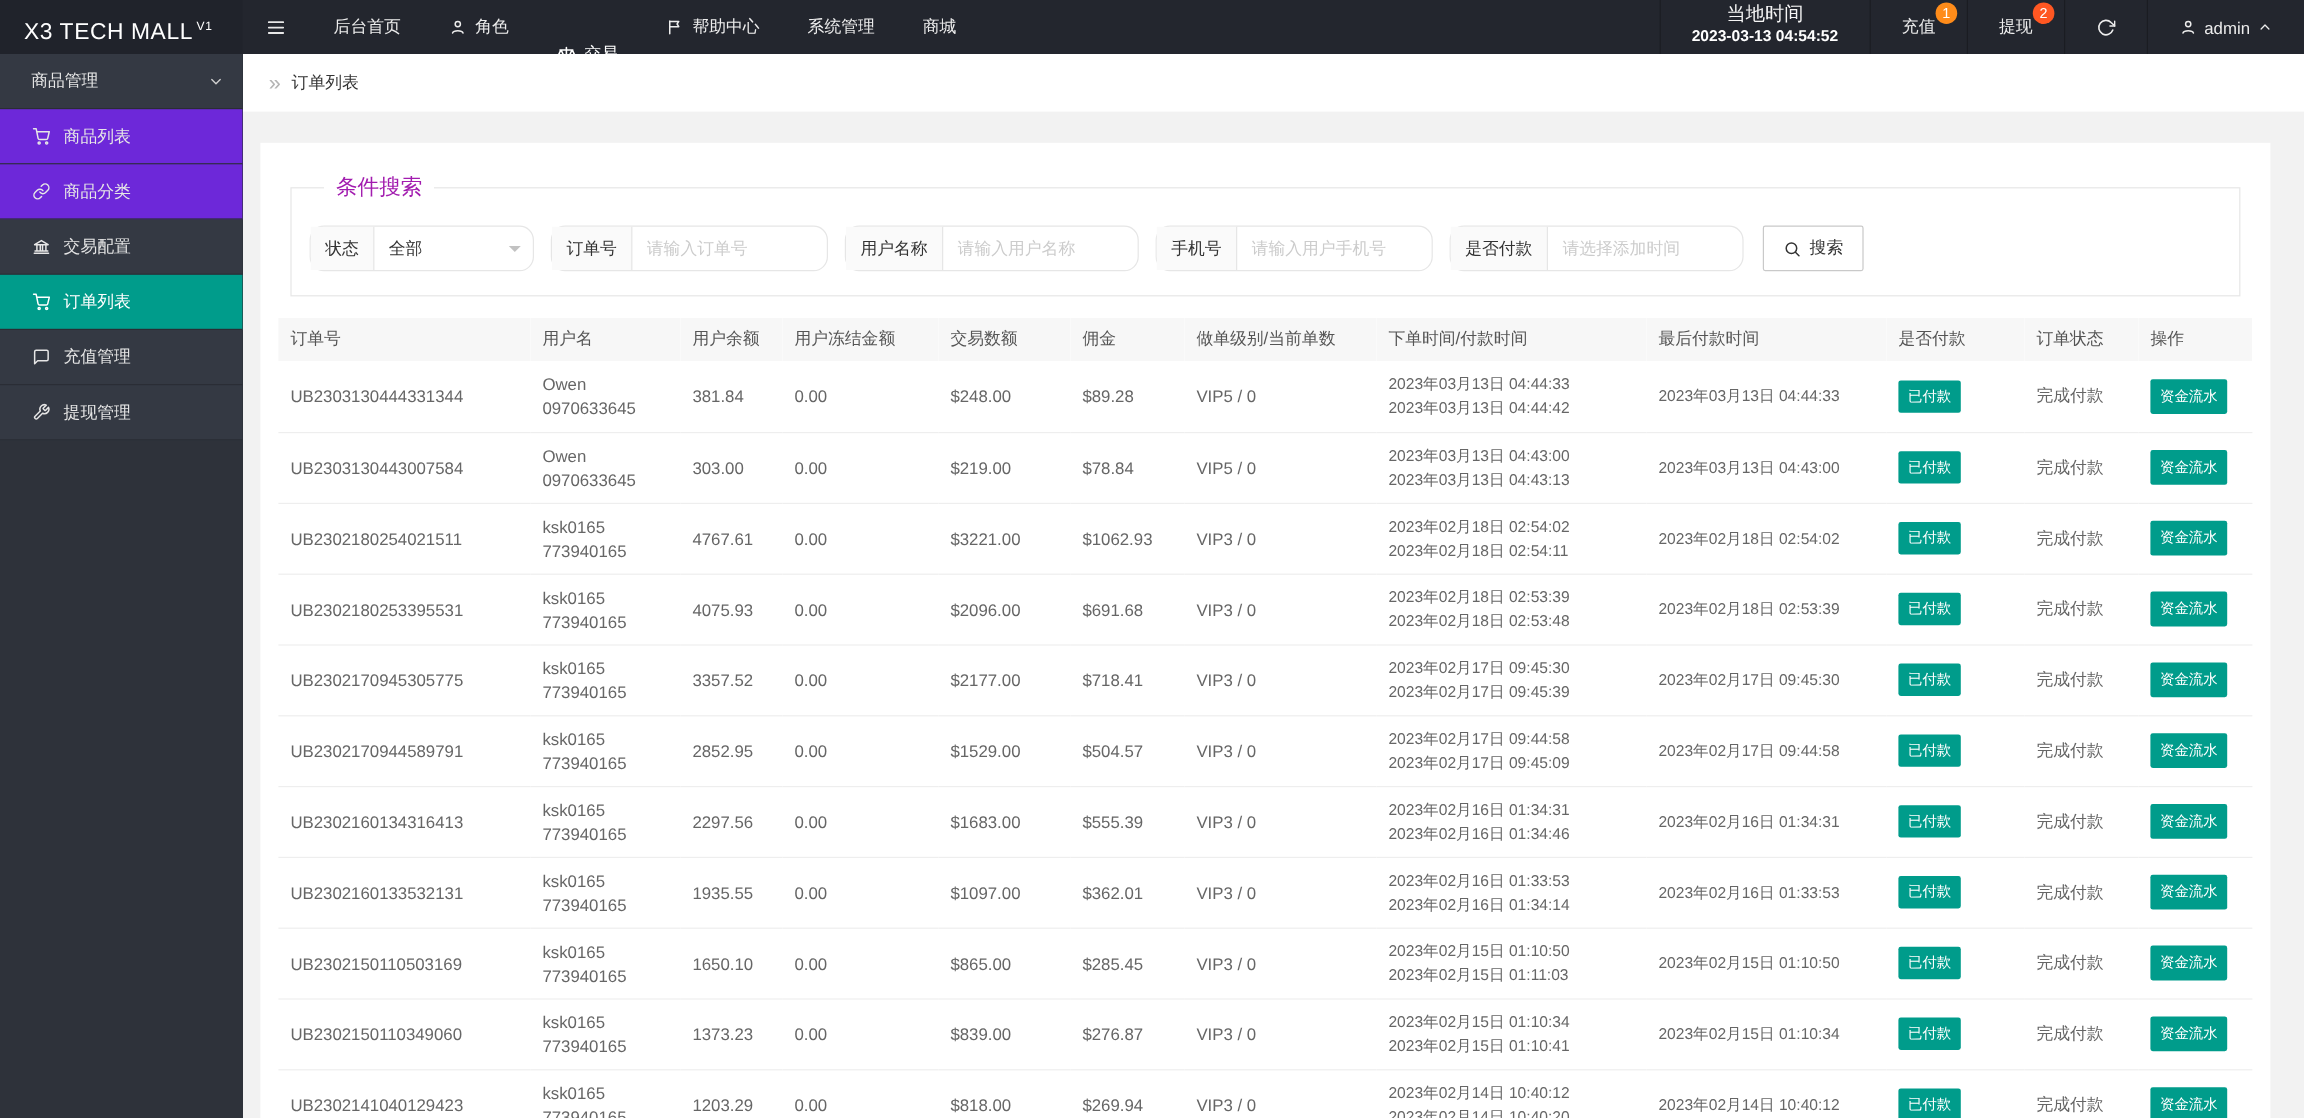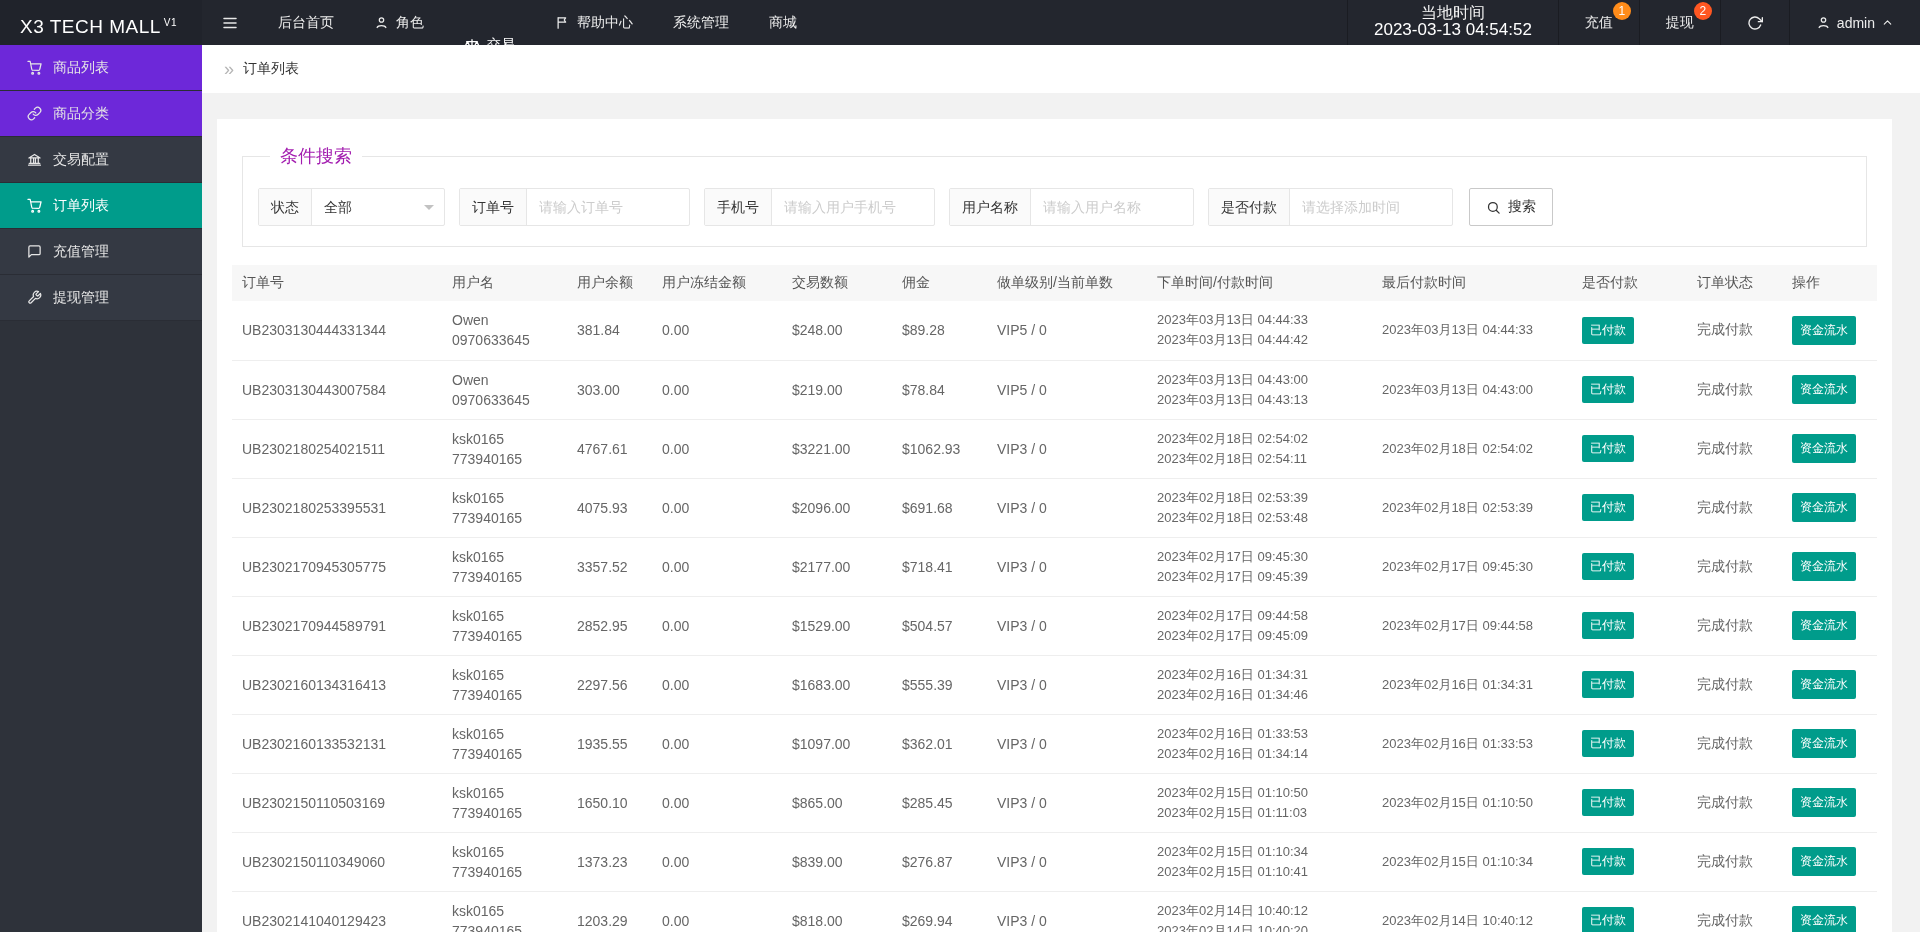--- a/index.html
+++ b/index.html
@@ -18,7 +18,7 @@
   .header-right { margin-left:auto; display:flex; align-items:stretch; }
   .time-block { color:#fff; text-align:center; padding:5px 26px 0; border-left:1px solid rgba(0,0,0,.25); }
   .time-label { font-size:16px; line-height:16px; color:#f5f5f5; }
-  .time-value { font-size:17px; line-height:18px; }
+  .time-value { font-size:13px; line-height:18px;font-weight:bold; }
   .header-item { position:relative; display:flex; align-items:center; gap:6px; color:#ededed; font-size:14px; padding:0 26px; border-left:1px solid rgba(0,0,0,.25); cursor:pointer; }
   .hbadge { position:absolute; top:2px; right:8px; min-width:18px; height:18px; line-height:18px; border-radius:9px; color:#fff; font-size:12px; font-style:normal; text-align:center; padding:0 5px; }
 

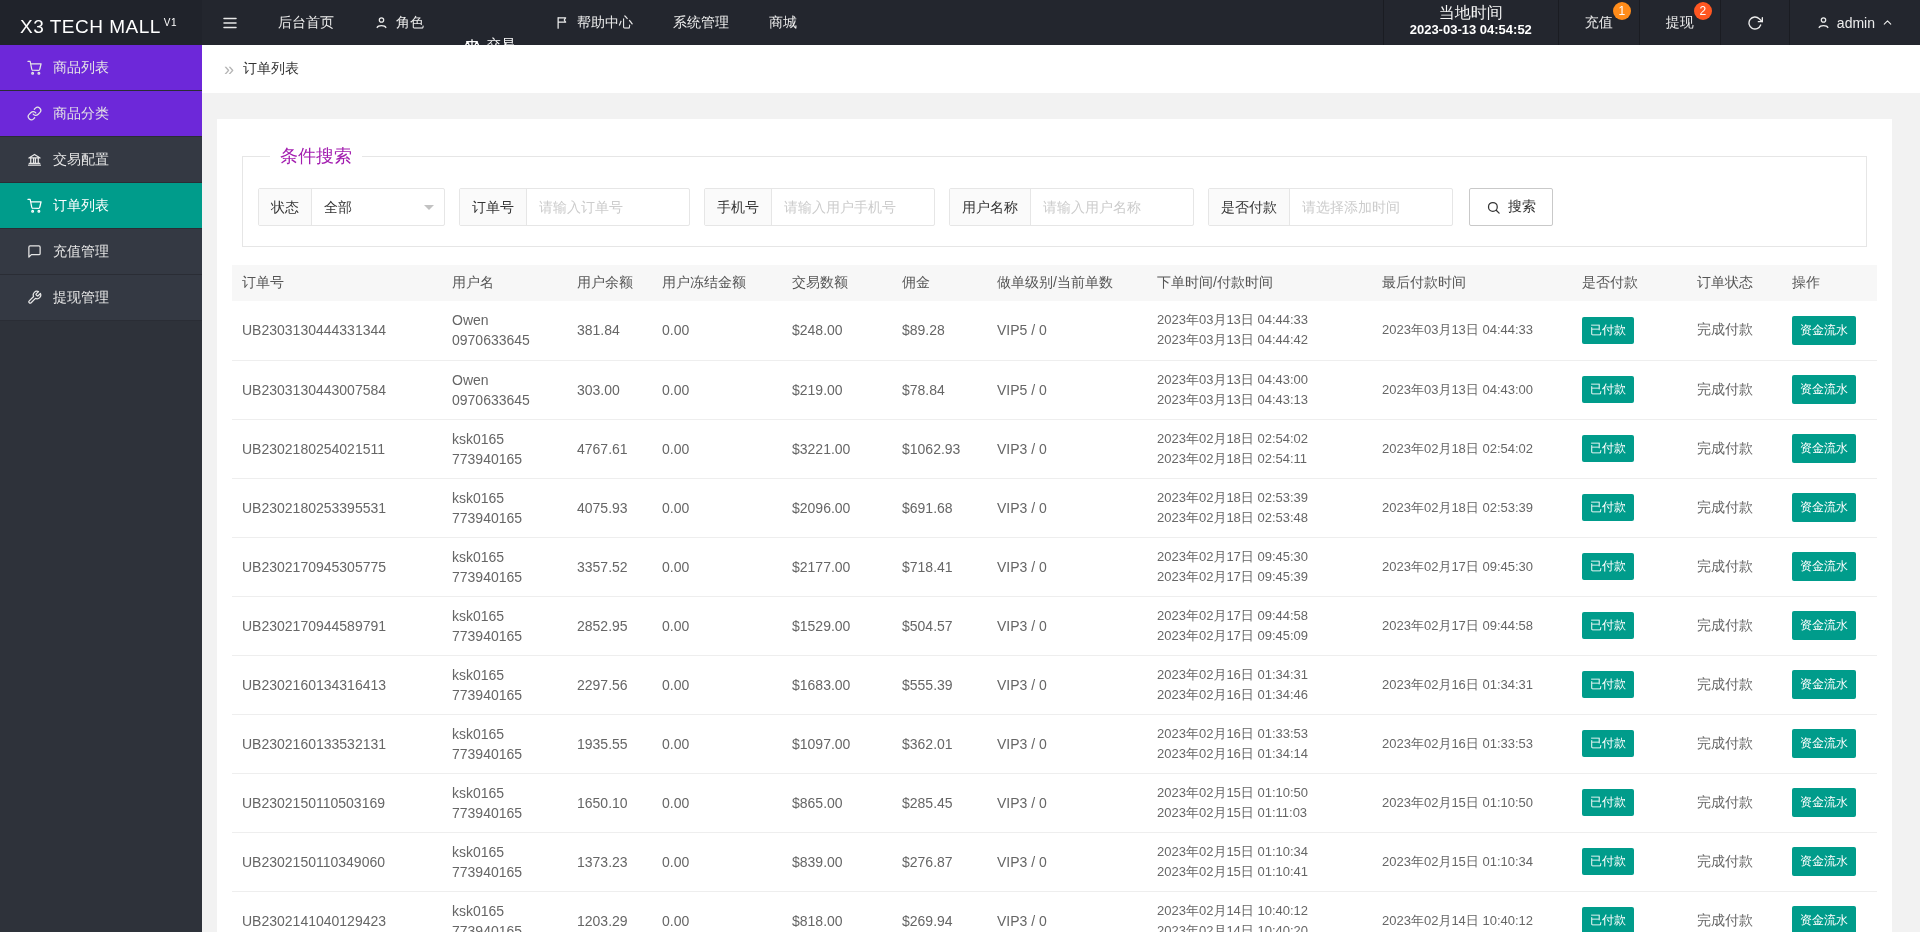--- a/index.html
+++ b/index.html
@@ -148,6 +148,14 @@
 </header>
 
 <aside class="sidebar" id="sidebar">
+    <div class="side-item group">
+      <span>商品管理</span>
+      <span class="chev">
+        <svg width="14" height="14" viewBox="0 0 24 24" fill="none" stroke="currentColor" stroke-width="2" stroke-linecap="round" stroke-linejoin="round">
+          <path d="M6 9l6 6 6-6"></path>
+        </svg>
+      </span>
+    </div>
     <div class="side-item sub">
       <span class="side-icon">
         <svg width="15" height="15" viewBox="0 0 24 24" fill="none" stroke="currentColor" stroke-width="2" stroke-linecap="round" stroke-linejoin="round">

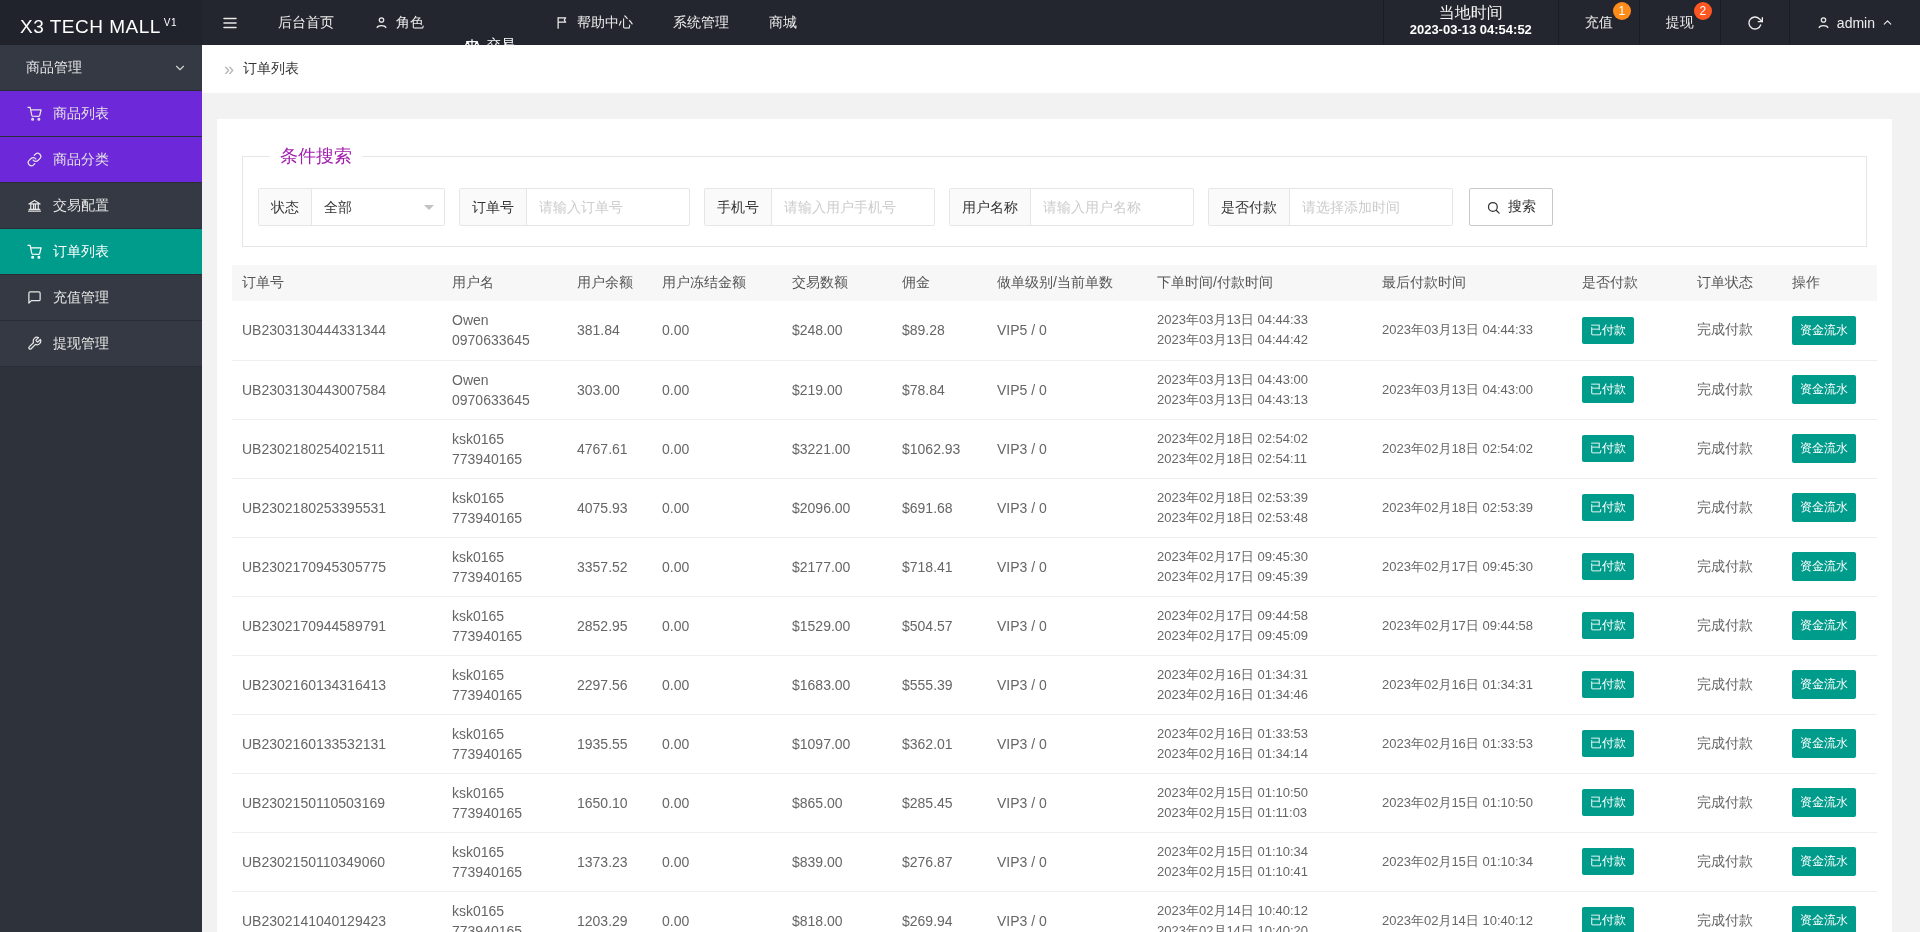--- a/index.html
+++ b/index.html
@@ -41,7 +41,7 @@
   legend { margin-left:12px; padding:0 10px; font-size:18px; color:#a21caf; }
 
   .filter-row { display:flex; align-items:center; gap:14px; margin-top:8px; flex-wrap:nowrap; }
-  .fgroup { display:flex; align-items:stretch; height:38px; border:1px solid #e6e6e6; border-radius:2px; background:#fff; }
+  .fgroup { display:flex; align-items:stretch; height:38px; border:1px solid #e6e6e6; border-radius:12px; background:#fff; }
   .flabel { background:#fafafa; border-right:1px solid #e6e6e6; padding:0 12px; line-height:36px; font-size:14px; color:#333; white-space:nowrap; }
   .fselect { position:relative; width:132px; padding:0 12px; line-height:36px; font-size:14px; color:#333; cursor:pointer; }
   .fselect .caret { position:absolute; right:10px; top:16px; width:0; height:0; border:5px solid transparent; border-top-color:#c2c2c2; }

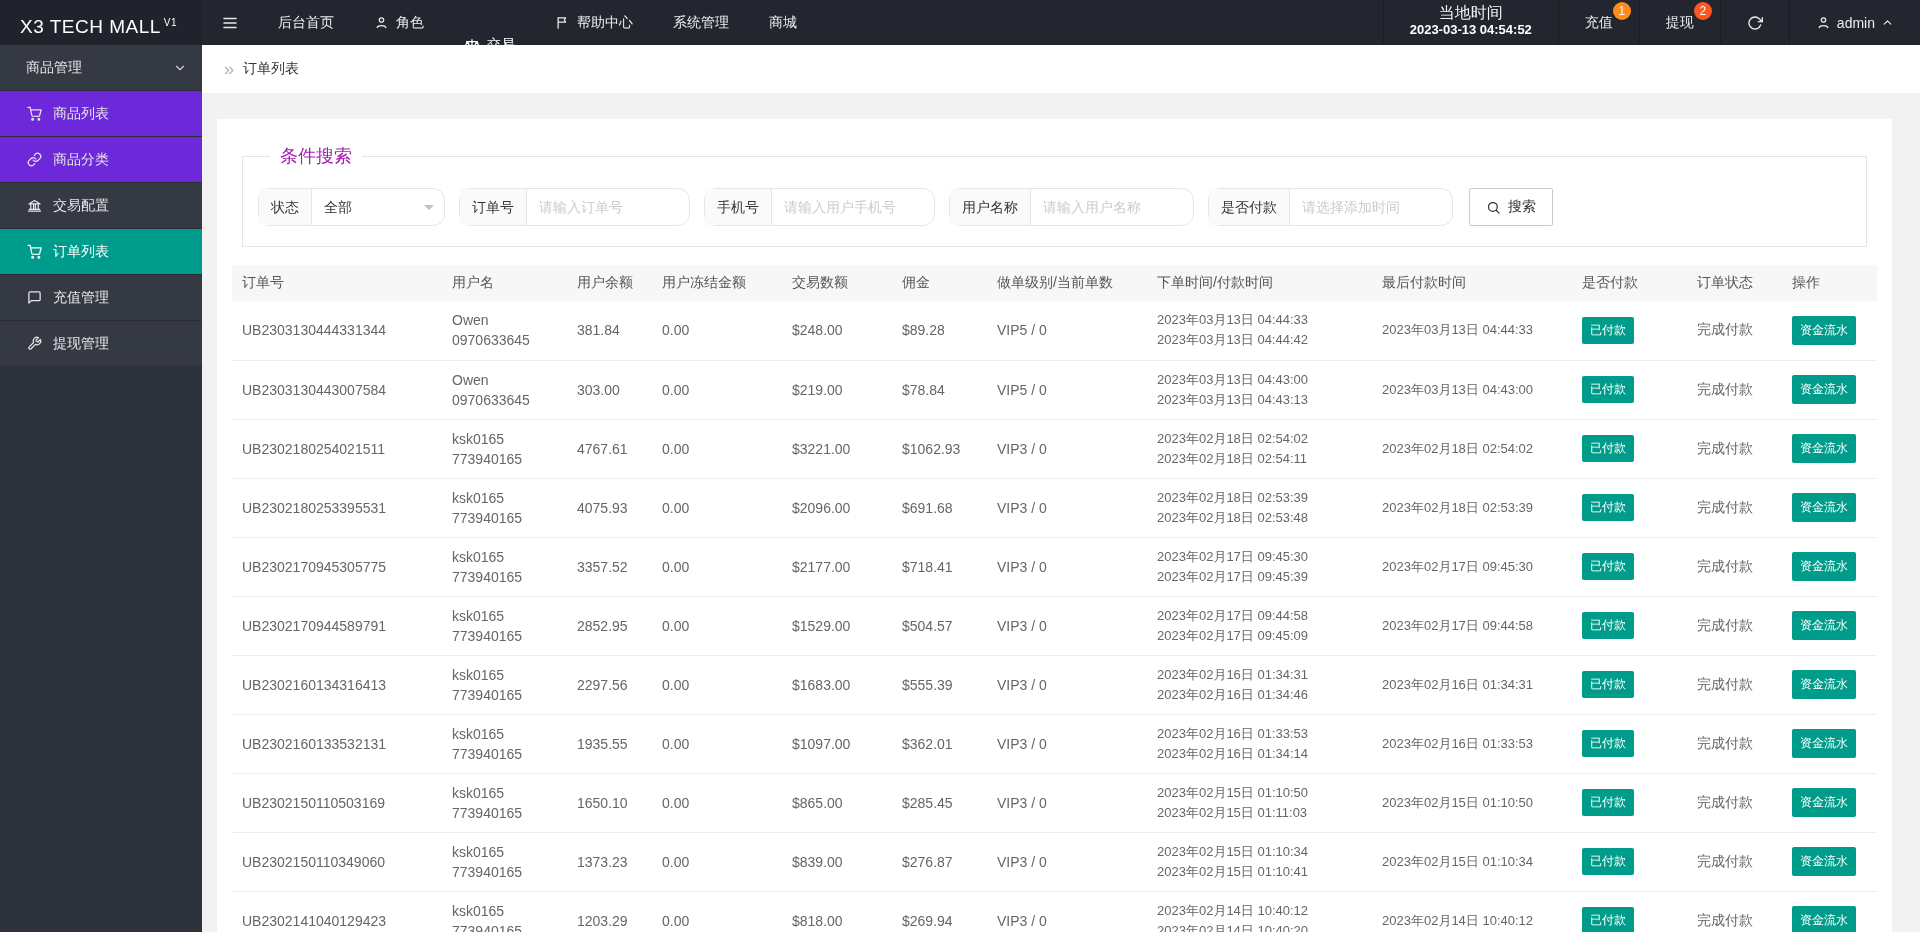--- a/index.html
+++ b/index.html
@@ -236,13 +236,13 @@
         </div>
 
         <div class="fgroup">
+          <span class="flabel">用户名称</span>
+          <input class="finput" placeholder="请输入用户名称" style="">
+        </div>
+
+        <div class="fgroup">
           <span class="flabel">手机号</span>
           <input class="finput" placeholder="请输入用户手机号" style="">
-        </div>
-
-        <div class="fgroup">
-          <span class="flabel">用户名称</span>
-          <input class="finput" placeholder="请输入用户名称" style="">
         </div>
 
         <div class="fgroup">

